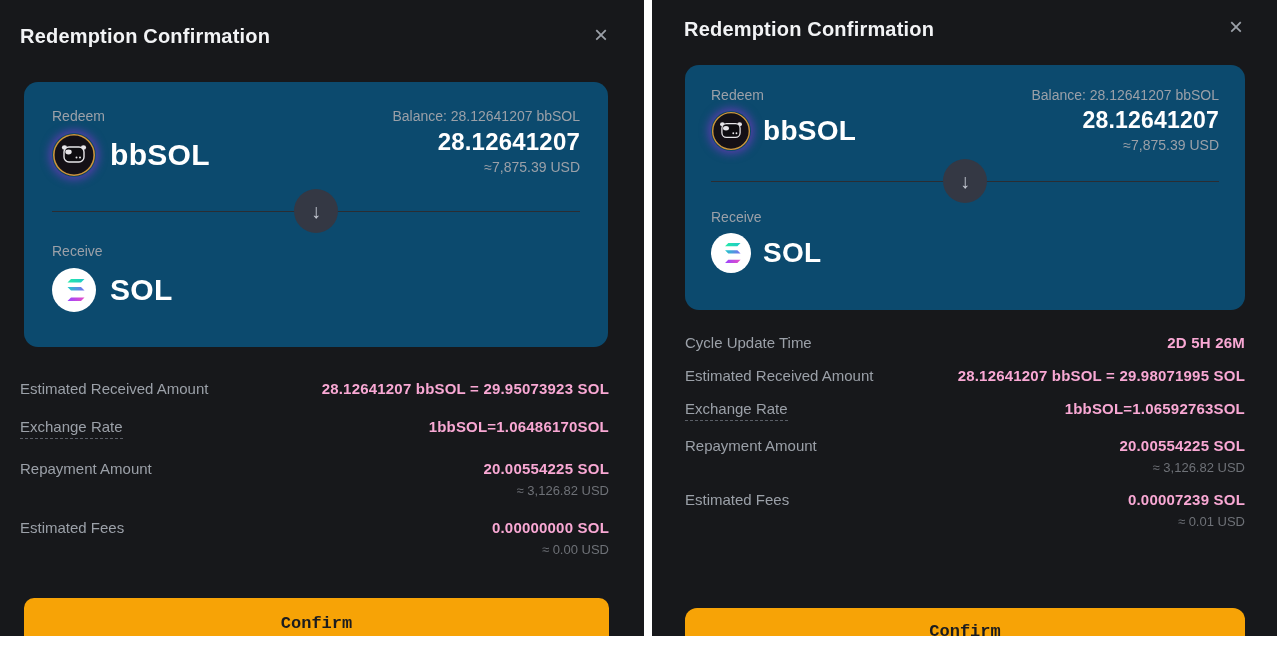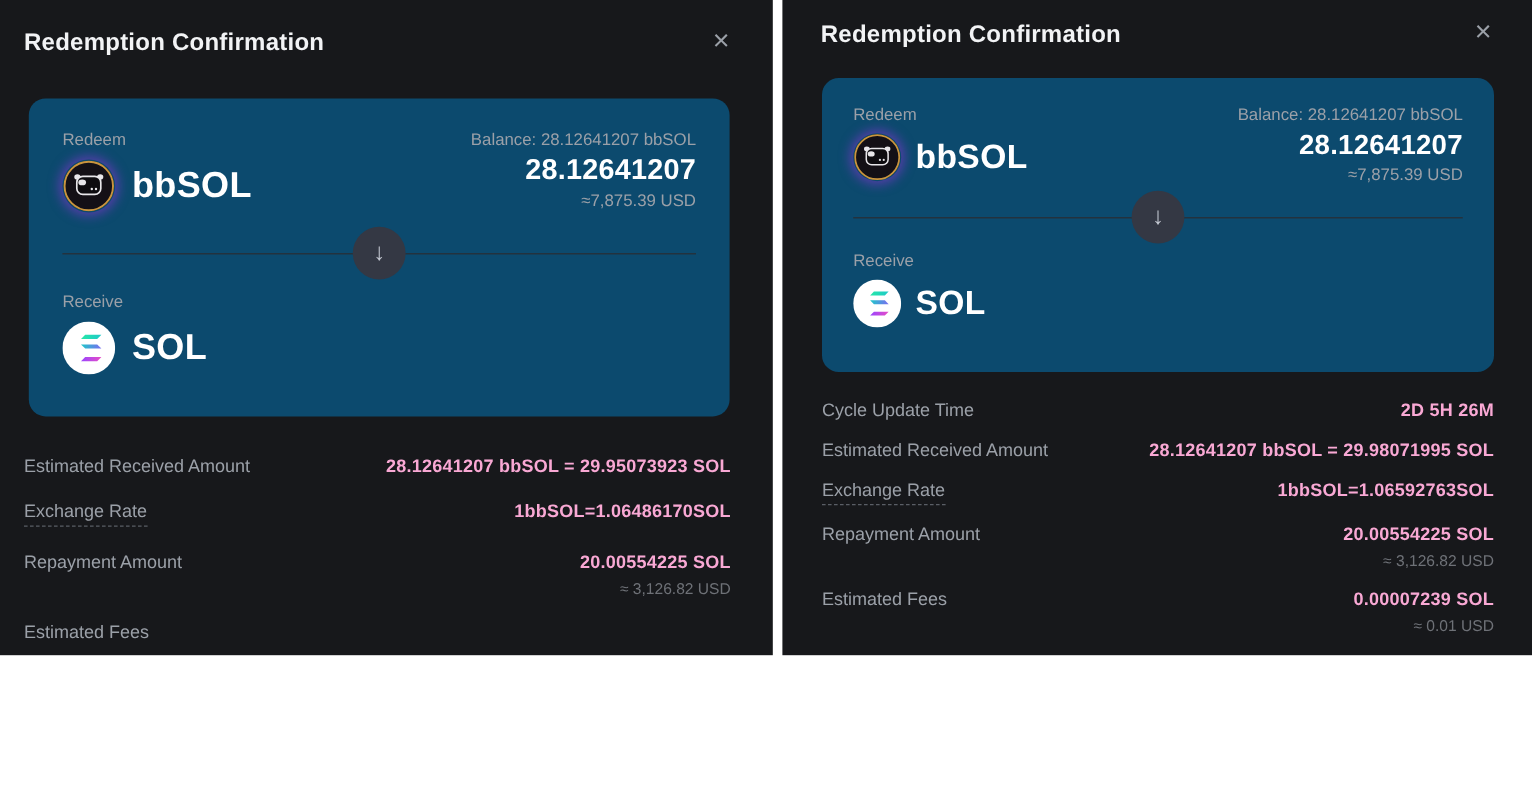--- a/index.html
+++ b/index.html
@@ -5,7 +5,7 @@
   * { margin:0; padding:0; box-sizing:border-box; }
   html,body { width:1277px; height:671px; background:#ffffff; font-family:"Liberation Sans", sans-serif; }
   .page { width:1277px; height:671px; display:flex; overflow:hidden; }
-  .panel { position:relative; height:546px; background:#17181b; color:#f2f3f5; overflow:hidden; }
+  .panel { position:relative; height:636px; background:#17181b; color:#f2f3f5; overflow:hidden; }
   .panel-left  { width:644px; }
   .panel-gap   { width:8px; background:#ffffff; }
   .panel-right { width:625px; }

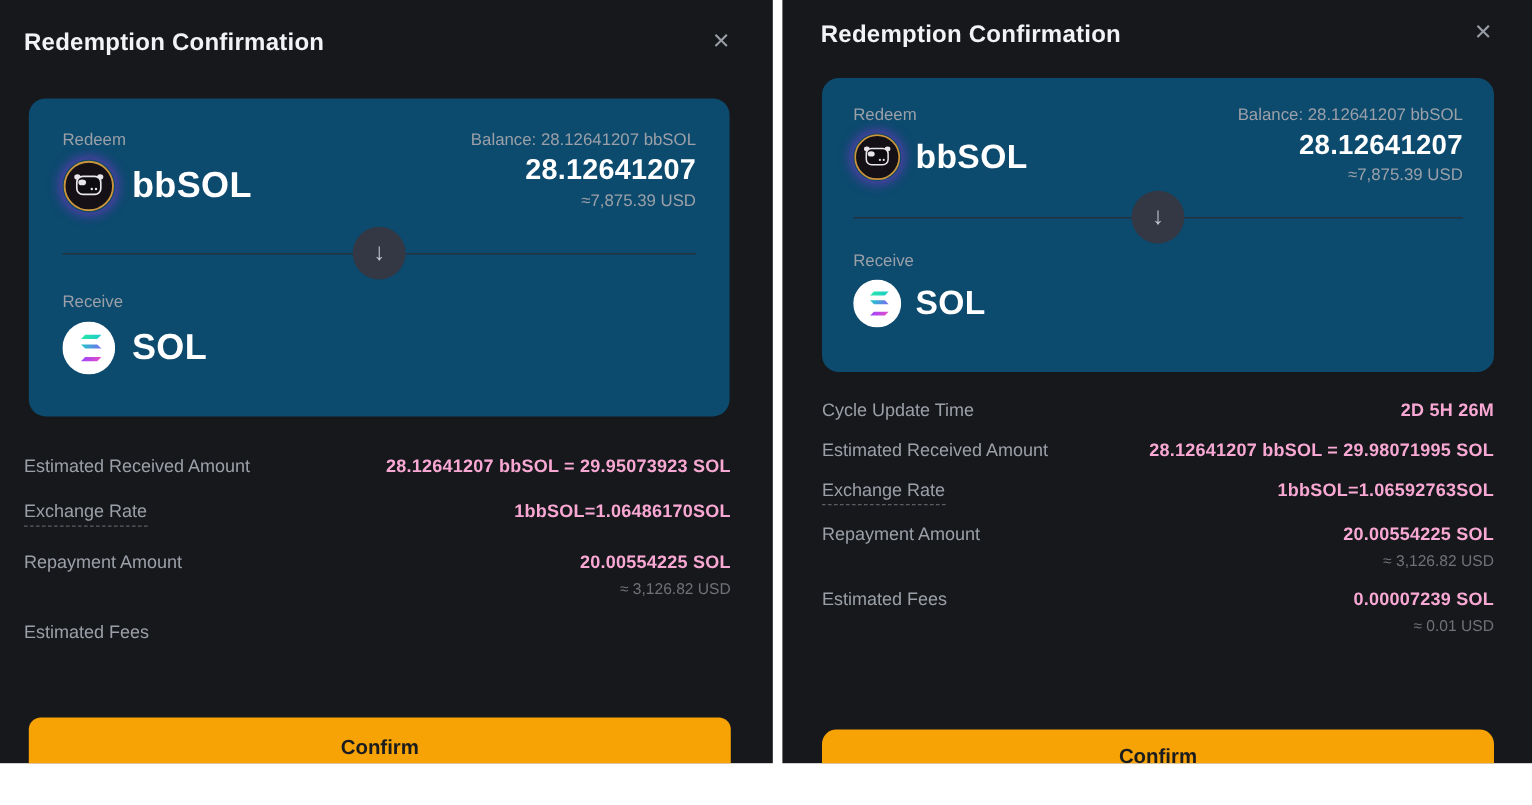--- a/index.html
+++ b/index.html
@@ -164,6 +164,10 @@
       </div>
       <div class="row">
         <span class="row-label">Estimated Fees</span>
+        <span class="row-value-block">
+          <div class="row-value">0.00000000 SOL</div>
+          <div class="row-sub">≈ 0.00 USD</div>
+        </span>
       </div>
     </div>
 

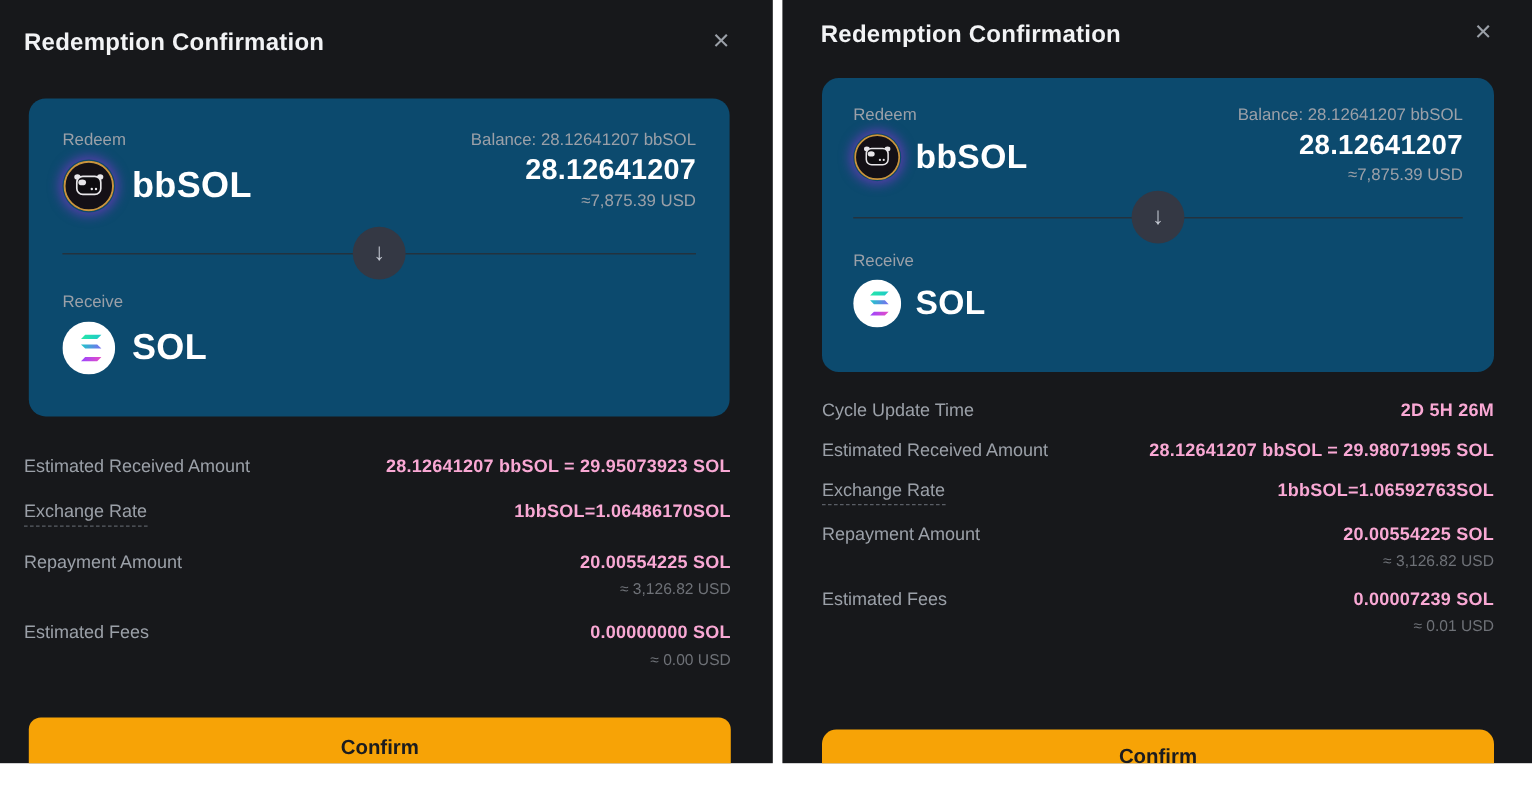--- a/index.html
+++ b/index.html
@@ -65,7 +65,7 @@
 
   
   .confirm-btn { position:absolute; display:flex; align-items:center; justify-content:center;
-    background:#f7a306; color:#1b1c1f; font-size:17px; font-weight:700; cursor:pointer; border:none; }
+    background:#f7a306; color:#1b1c1f; font-size:17px; font-weight:700; cursor:pointer; border:none;font-family:Liberation Mono, monospace; }
   .panel-left  .confirm-btn { left:24px; right:35px; top:598px; height:50px; border-radius:10px; }
   .panel-right .confirm-btn { left:33px; right:32px; top:608px; height:46px; border-radius:12px; }
 </style>

